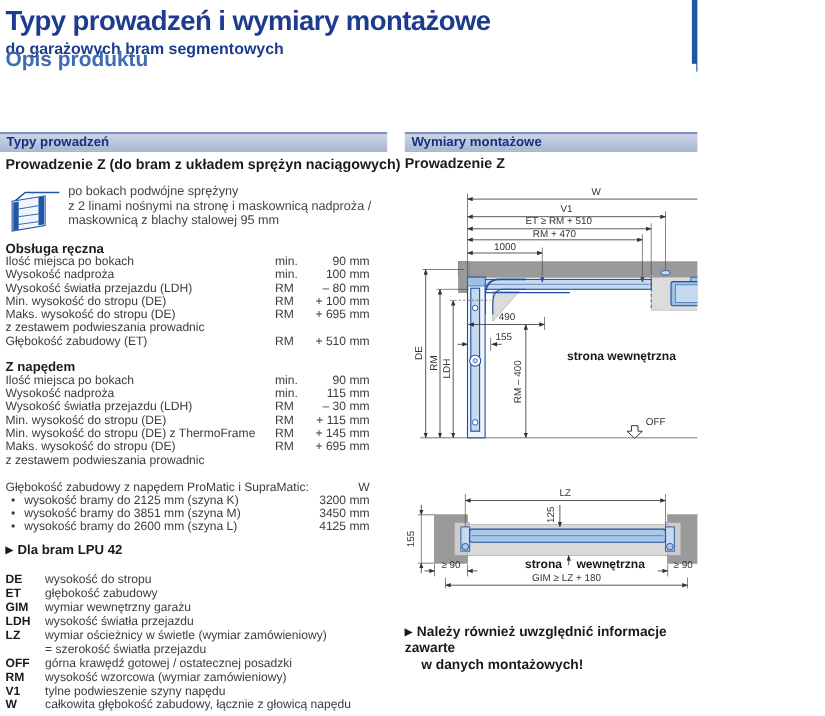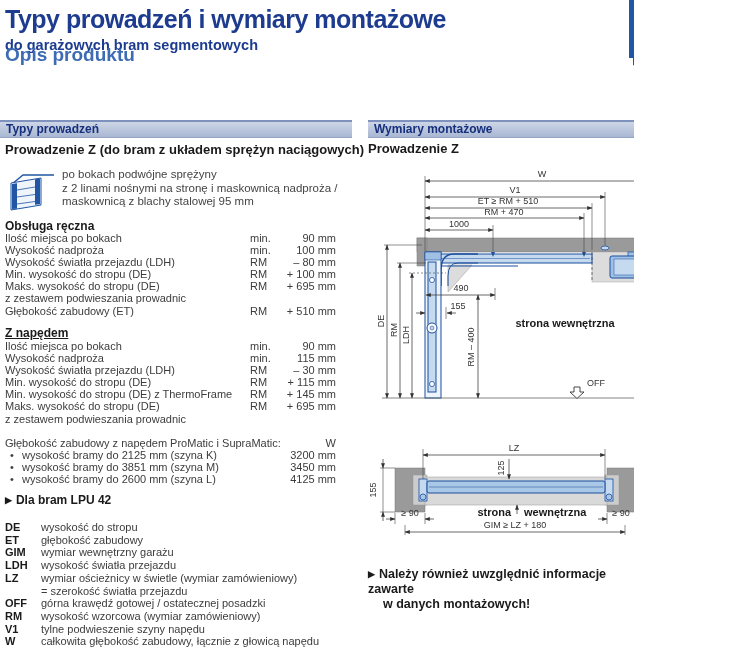--- a/index.html
+++ b/index.html
@@ -128,7 +128,7 @@
       </div>
   </div>
 
-  <div class="abs h2" style="left:5px;top:326px;text-decoration:underline;">Z napędem</div>
+  <div class="abs h2" style="left:5px;top:326px;">Z napędem</div>
   <div class="abs tbl" style="top:340px;">
     <div class="row">
         <span class="lab">Ilość miejsca po bokach</span>

